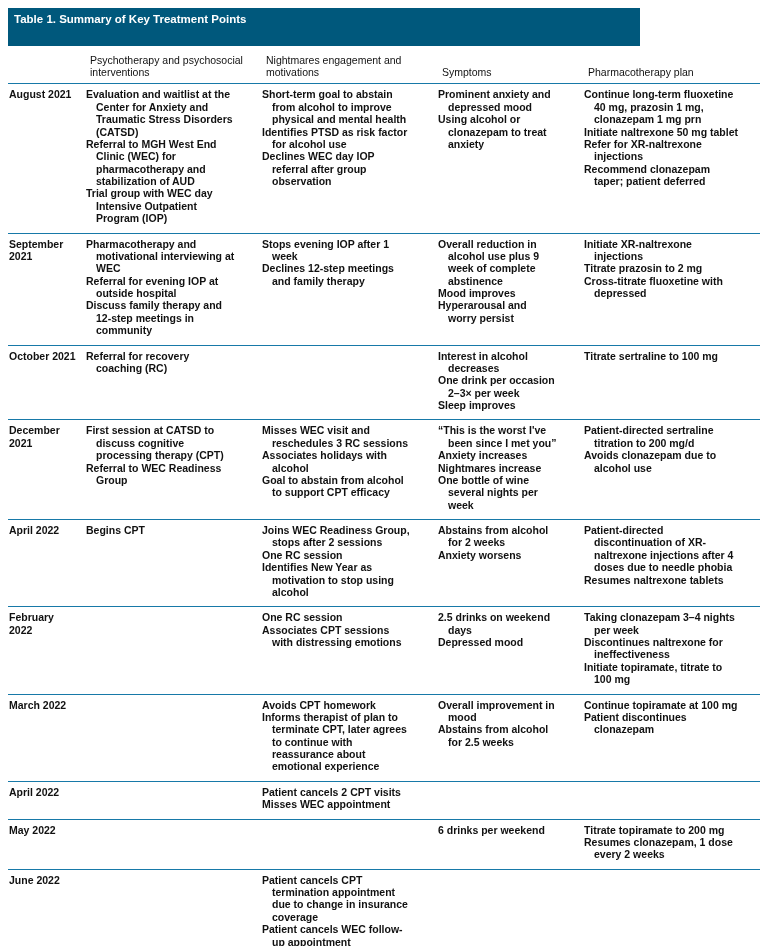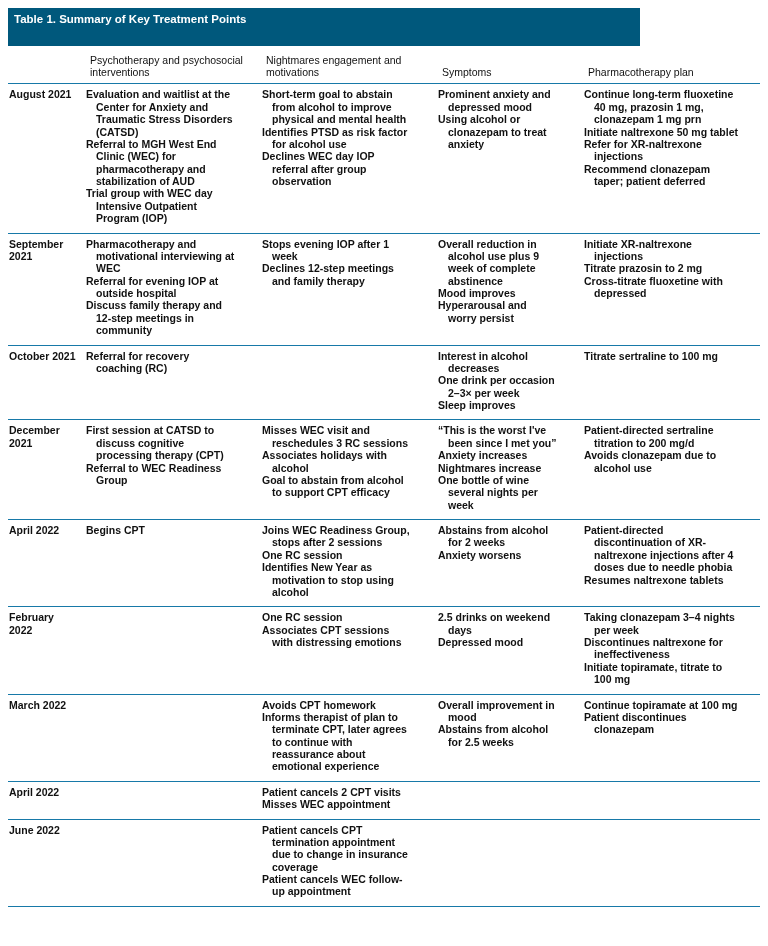--- a/index.html
+++ b/index.html
@@ -219,6 +219,18 @@
     <td class="cell"></td>
   </tr>
         <tr>
+    <td class="date">May 2022</td>
+    <td class="cell"></td>
+    <td class="cell"></td>
+    <td class="cell">
+            <div class="item">6 drinks per weekend</div>
+          </td>
+    <td class="cell">
+            <div class="item">Titrate topiramate to 200 mg</div>
+            <div class="item">Resumes clonazepam, 1 dose every 2 weeks</div>
+          </td>
+  </tr>
+        <tr>
     <td class="date">June 2022</td>
     <td class="cell"></td>
     <td class="cell">

